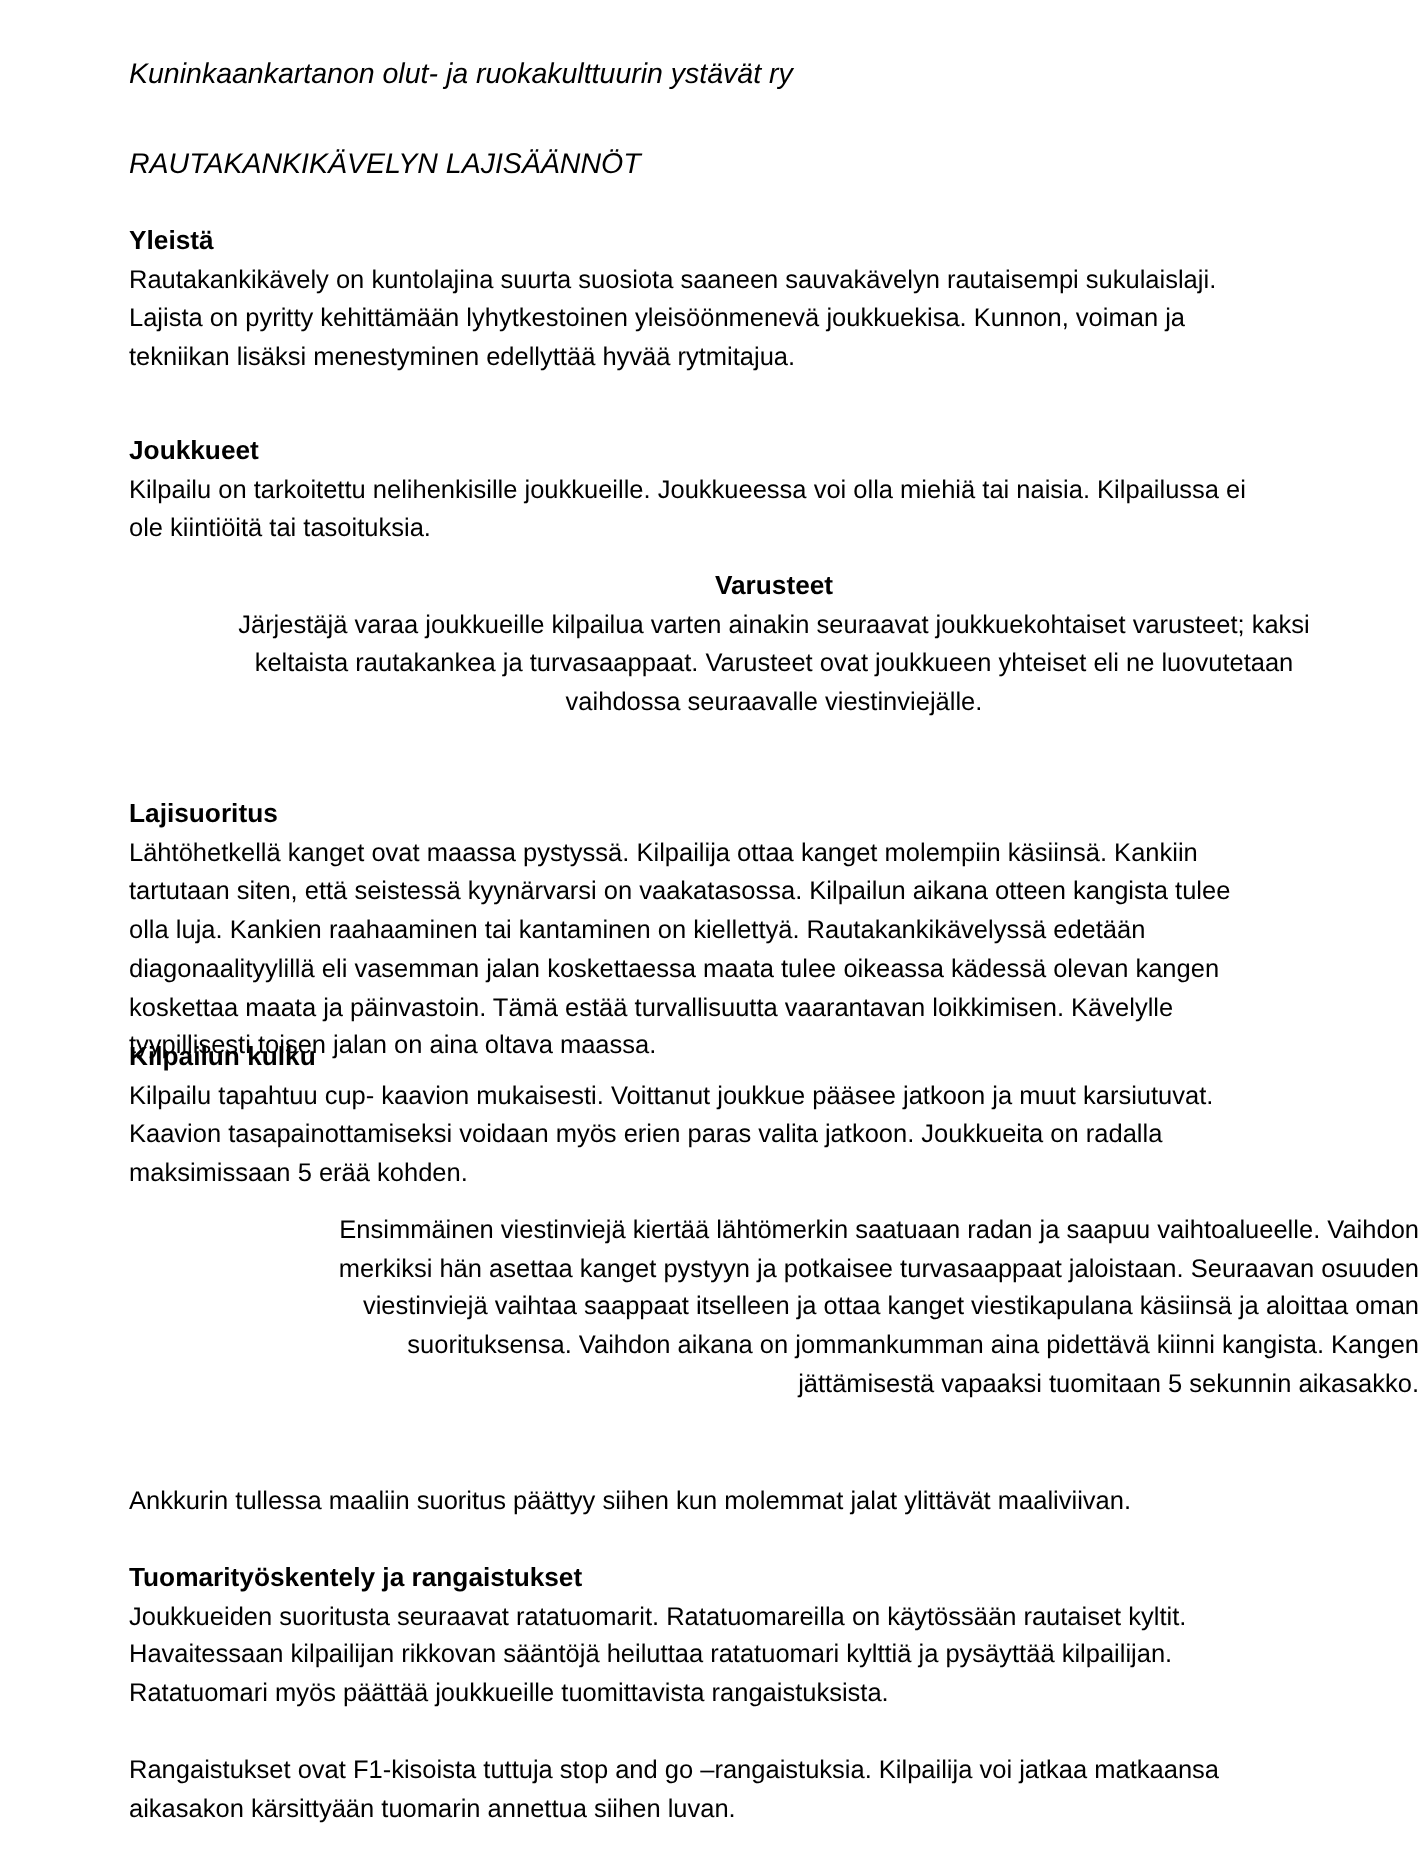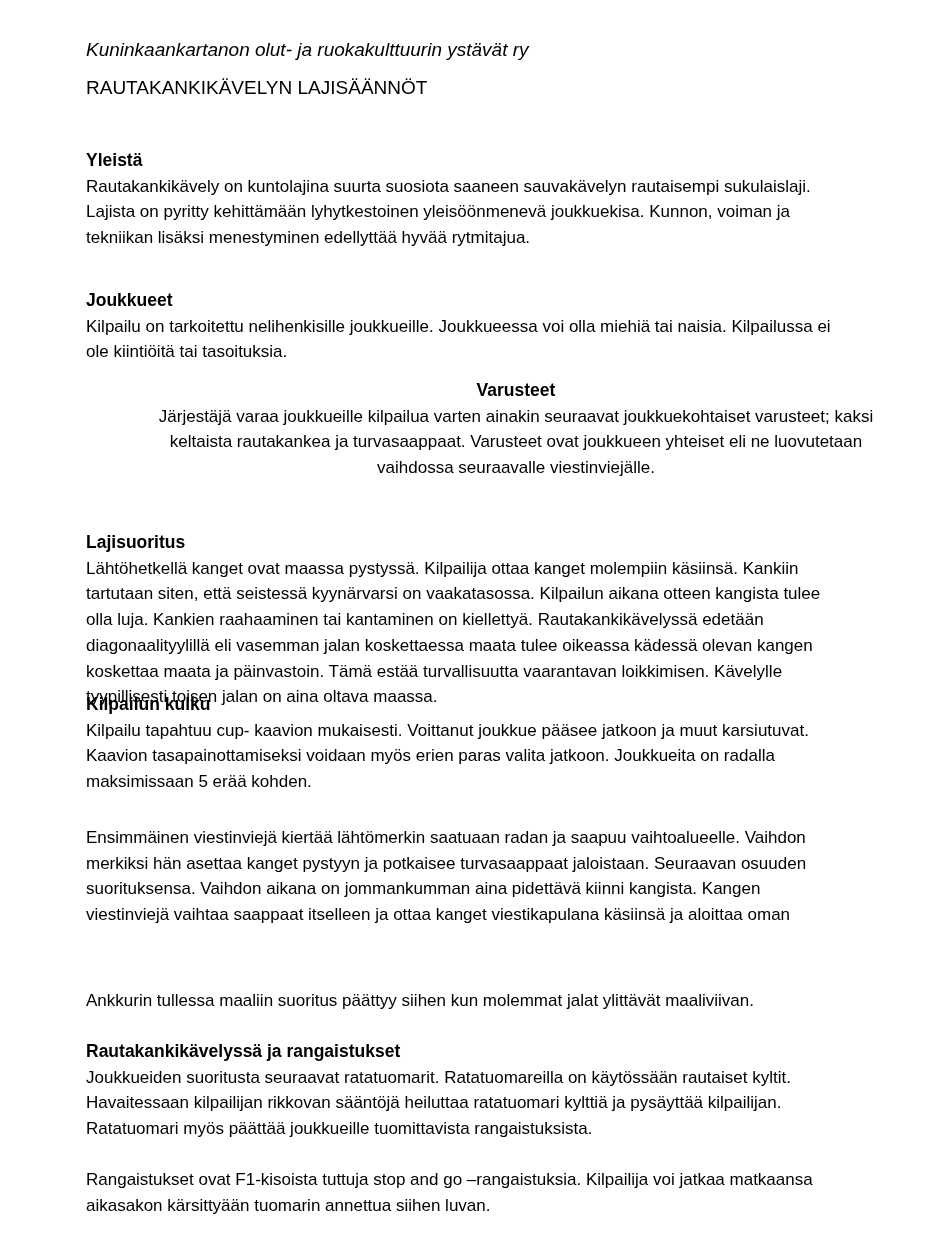--- a/index.html
+++ b/index.html
@@ -9,7 +9,7 @@
   }
   .page { position: absolute; left: 86px; top: 0; width: 860px; }
   .org { position: absolute; top: 38px; font-size: 19px; line-height: 24px; white-space: nowrap; font-style: italic; }
-  .doc-title { position: absolute; top: 76px; font-size: 19px; line-height: 24px; white-space: nowrap; }
+  .doc-title { position: absolute; top: 98px; font-size: 19px; line-height: 24px; white-space: nowrap; font-style: italic; }
   .section { position: absolute; left: 0; width: 860px; margin-top: 16px; }
   .heading { font-weight: bold; font-size: 17.5px; line-height: 25.7px; white-space: nowrap; }
   .line { font-size: 17px; line-height: 25.7px; white-space: nowrap; display: block; }

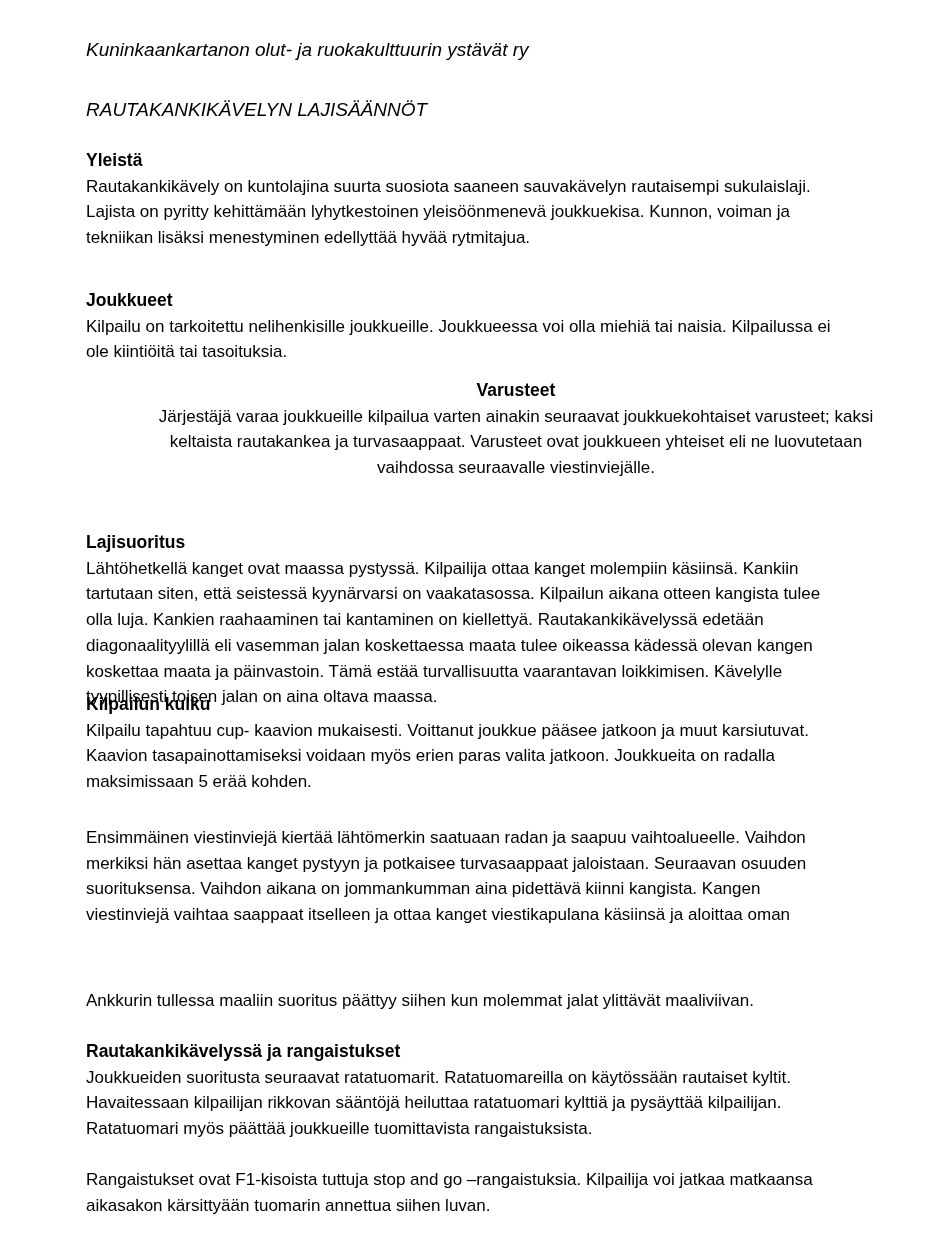--- a/index.html
+++ b/index.html
@@ -57,7 +57,7 @@
     <span class="line">Kaavion tasapainottamiseksi voidaan myös erien paras valita jatkoon. Joukkueita on radalla</span>
     <span class="line">maksimissaan 5 erää kohden.</span>
   </div>
-  <div class="section" style="top:809px;">
+  <div class="section" style="top:791px;text-align:right;">
     <span class="line">Ensimmäinen viestinviejä kiertää lähtömerkin saatuaan radan ja saapuu vaihtoalueelle. Vaihdon</span>
     <span class="line">merkiksi hän asettaa kanget pystyyn ja potkaisee turvasaappaat jaloistaan. Seuraavan osuuden</span>
     <span class="line">suorituksensa. Vaihdon aikana on jommankumman aina pidettävä kiinni kangista. Kangen</span>

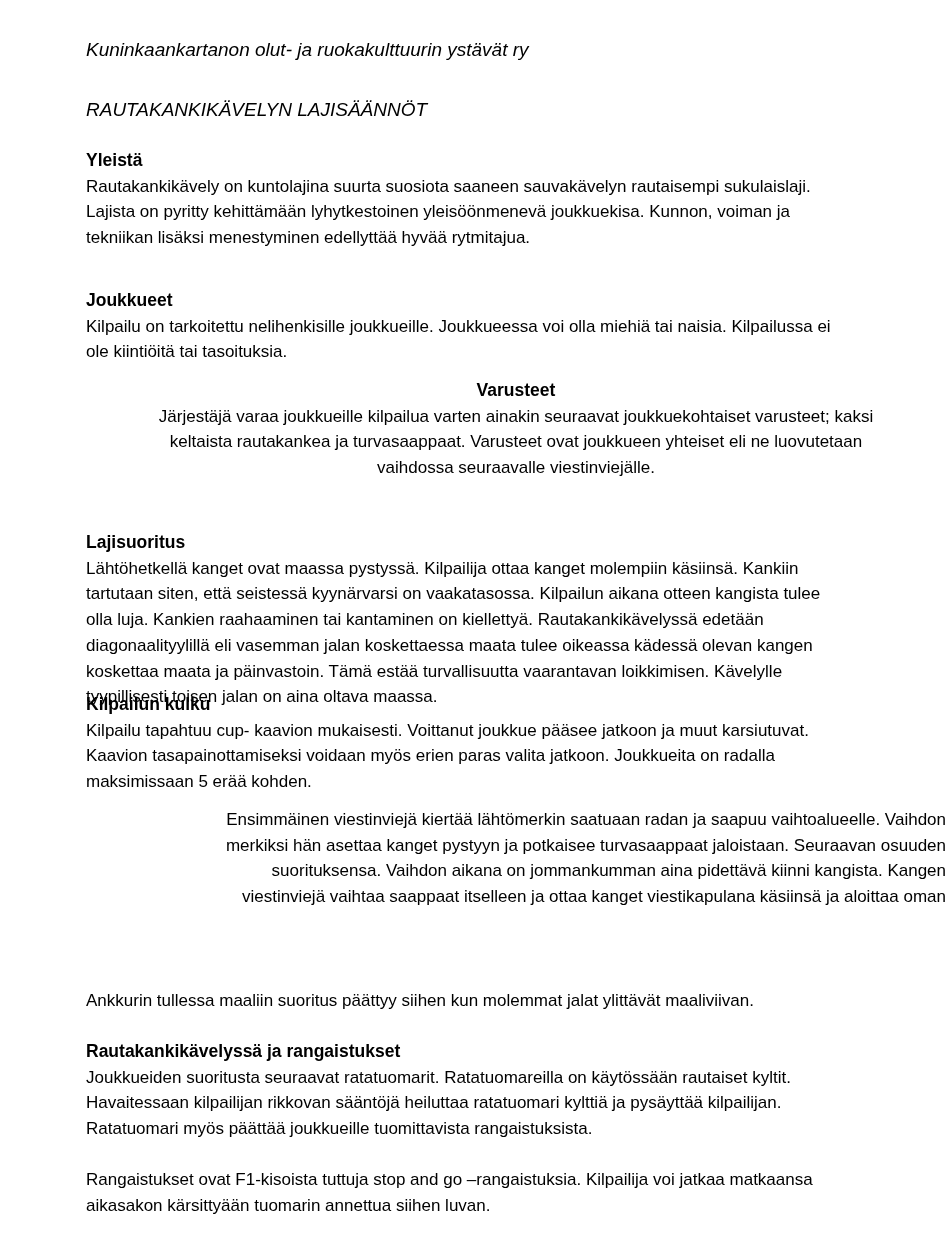--- a/index.html
+++ b/index.html
@@ -60,8 +60,8 @@
   <div class="section" style="top:791px;text-align:right;">
     <span class="line">Ensimmäinen viestinviejä kiertää lähtömerkin saatuaan radan ja saapuu vaihtoalueelle. Vaihdon</span>
     <span class="line">merkiksi hän asettaa kanget pystyyn ja potkaisee turvasaappaat jaloistaan. Seuraavan osuuden</span>
+    <span class="line">viestinviejä vaihtaa saappaat itselleen ja ottaa kanget viestikapulana käsiinsä ja aloittaa oman</span>
     <span class="line">suorituksensa. Vaihdon aikana on jommankumman aina pidettävä kiinni kangista. Kangen</span>
-    <span class="line">viestinviejä vaihtaa saappaat itselleen ja ottaa kanget viestikapulana käsiinsä ja aloittaa oman</span>
   </div>
   <div class="section" style="top:972px;">
     <span class="line">Ankkurin tullessa maaliin suoritus päättyy siihen kun molemmat jalat ylittävät maaliviivan.</span>

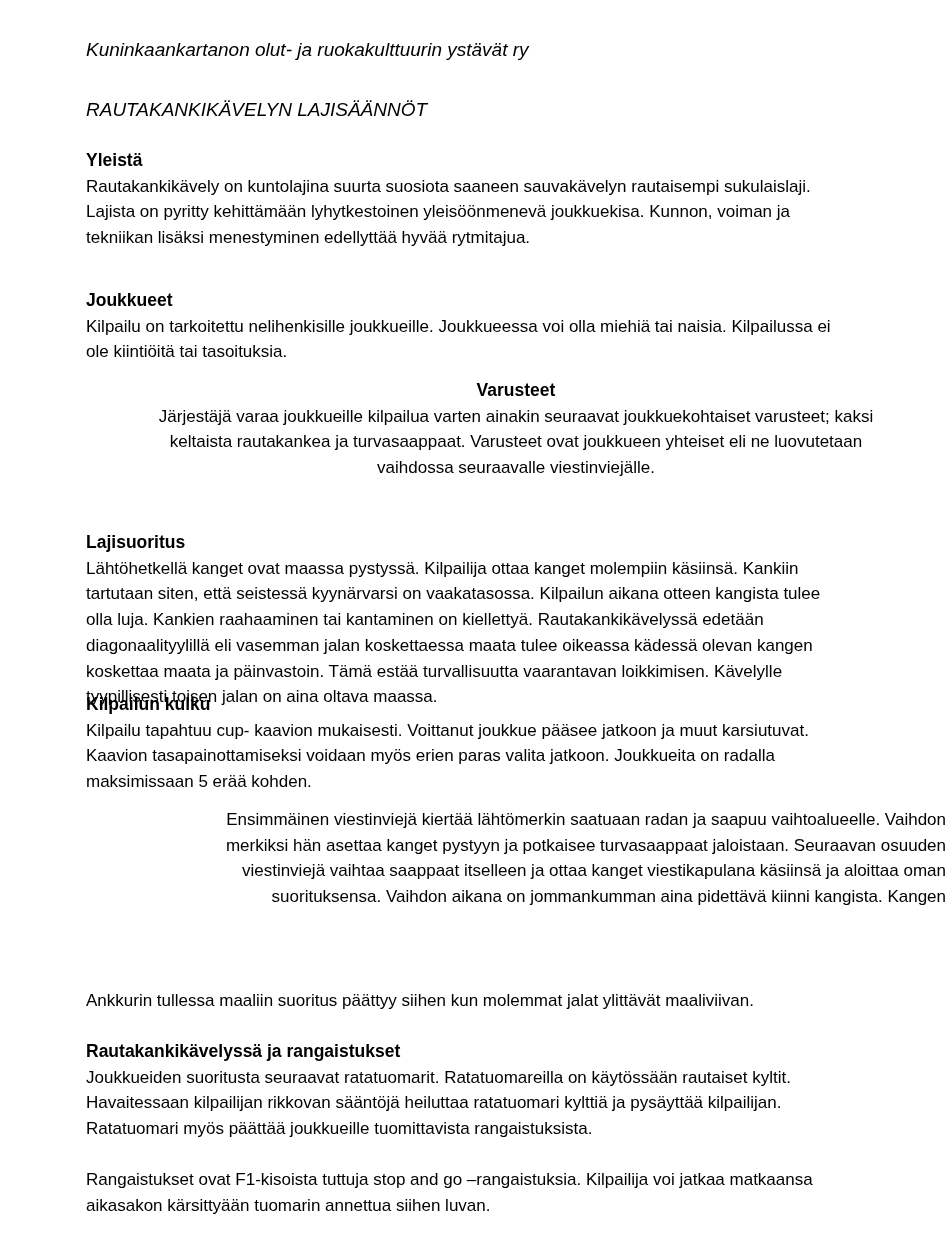--- a/index.html
+++ b/index.html
@@ -62,6 +62,7 @@
     <span class="line">merkiksi hän asettaa kanget pystyyn ja potkaisee turvasaappaat jaloistaan. Seuraavan osuuden</span>
     <span class="line">viestinviejä vaihtaa saappaat itselleen ja ottaa kanget viestikapulana käsiinsä ja aloittaa oman</span>
     <span class="line">suorituksensa. Vaihdon aikana on jommankumman aina pidettävä kiinni kangista. Kangen</span>
+    <span class="line">jättämisestä vapaaksi tuomitaan 5 sekunnin aikasakko.</span>
   </div>
   <div class="section" style="top:972px;">
     <span class="line">Ankkurin tullessa maaliin suoritus päättyy siihen kun molemmat jalat ylittävät maaliviivan.</span>

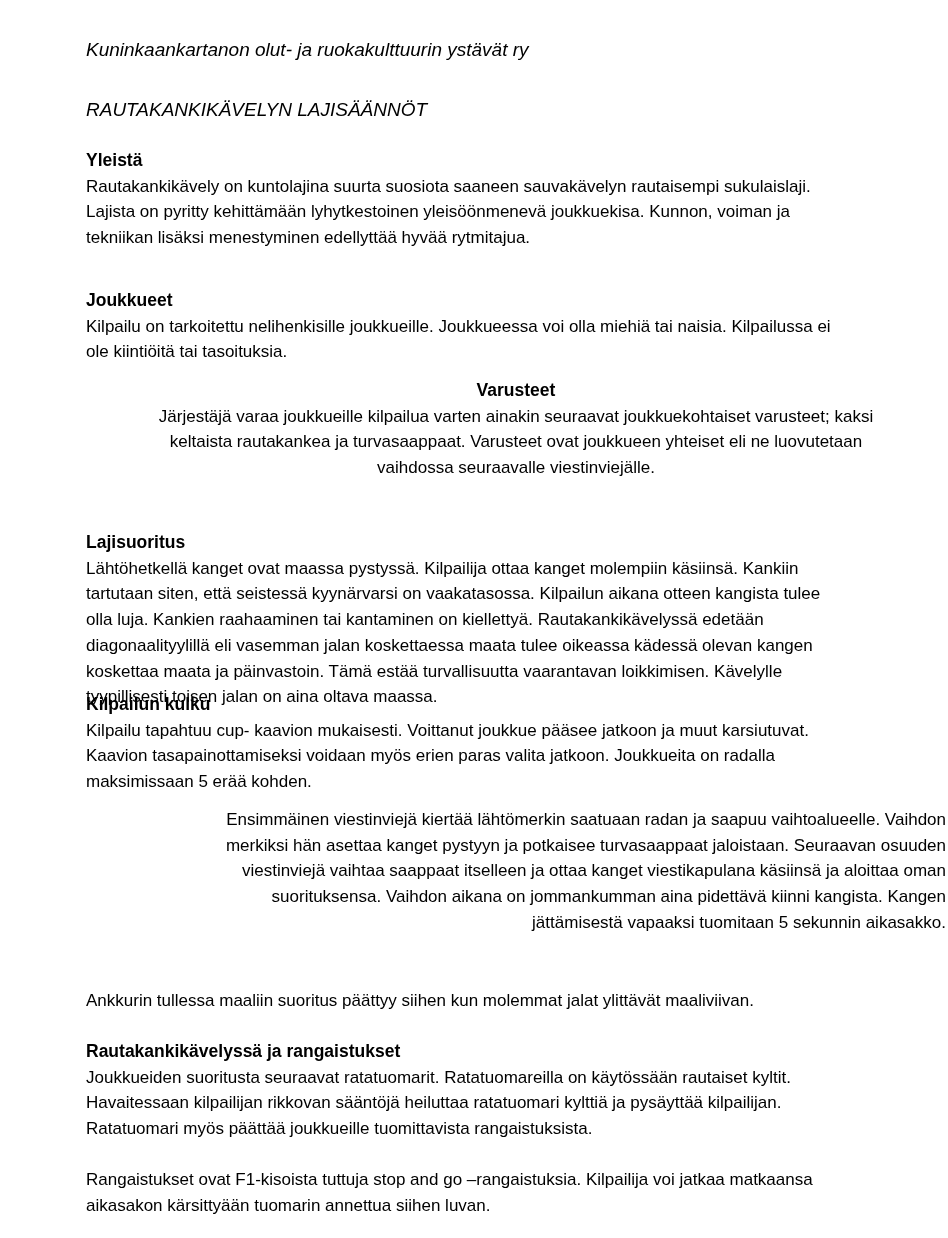--- a/index.html
+++ b/index.html
@@ -69,7 +69,7 @@
   </div>
 
   <div class="section" style="top:1023px;">
-    <div class="heading">Rautakankikävelyssä ja rangaistukset</div>
+    <div class="heading">Tuomarityöskentely ja rangaistukset</div>
     <span class="line">Joukkueiden suoritusta seuraavat ratatuomarit. Ratatuomareilla on käytössään rautaiset kyltit.</span>
     <span class="line">Havaitessaan kilpailijan rikkovan sääntöjä heiluttaa ratatuomari kylttiä ja pysäyttää kilpailijan.</span>
     <span class="line">Ratatuomari myös päättää joukkueille tuomittavista rangaistuksista.</span>

